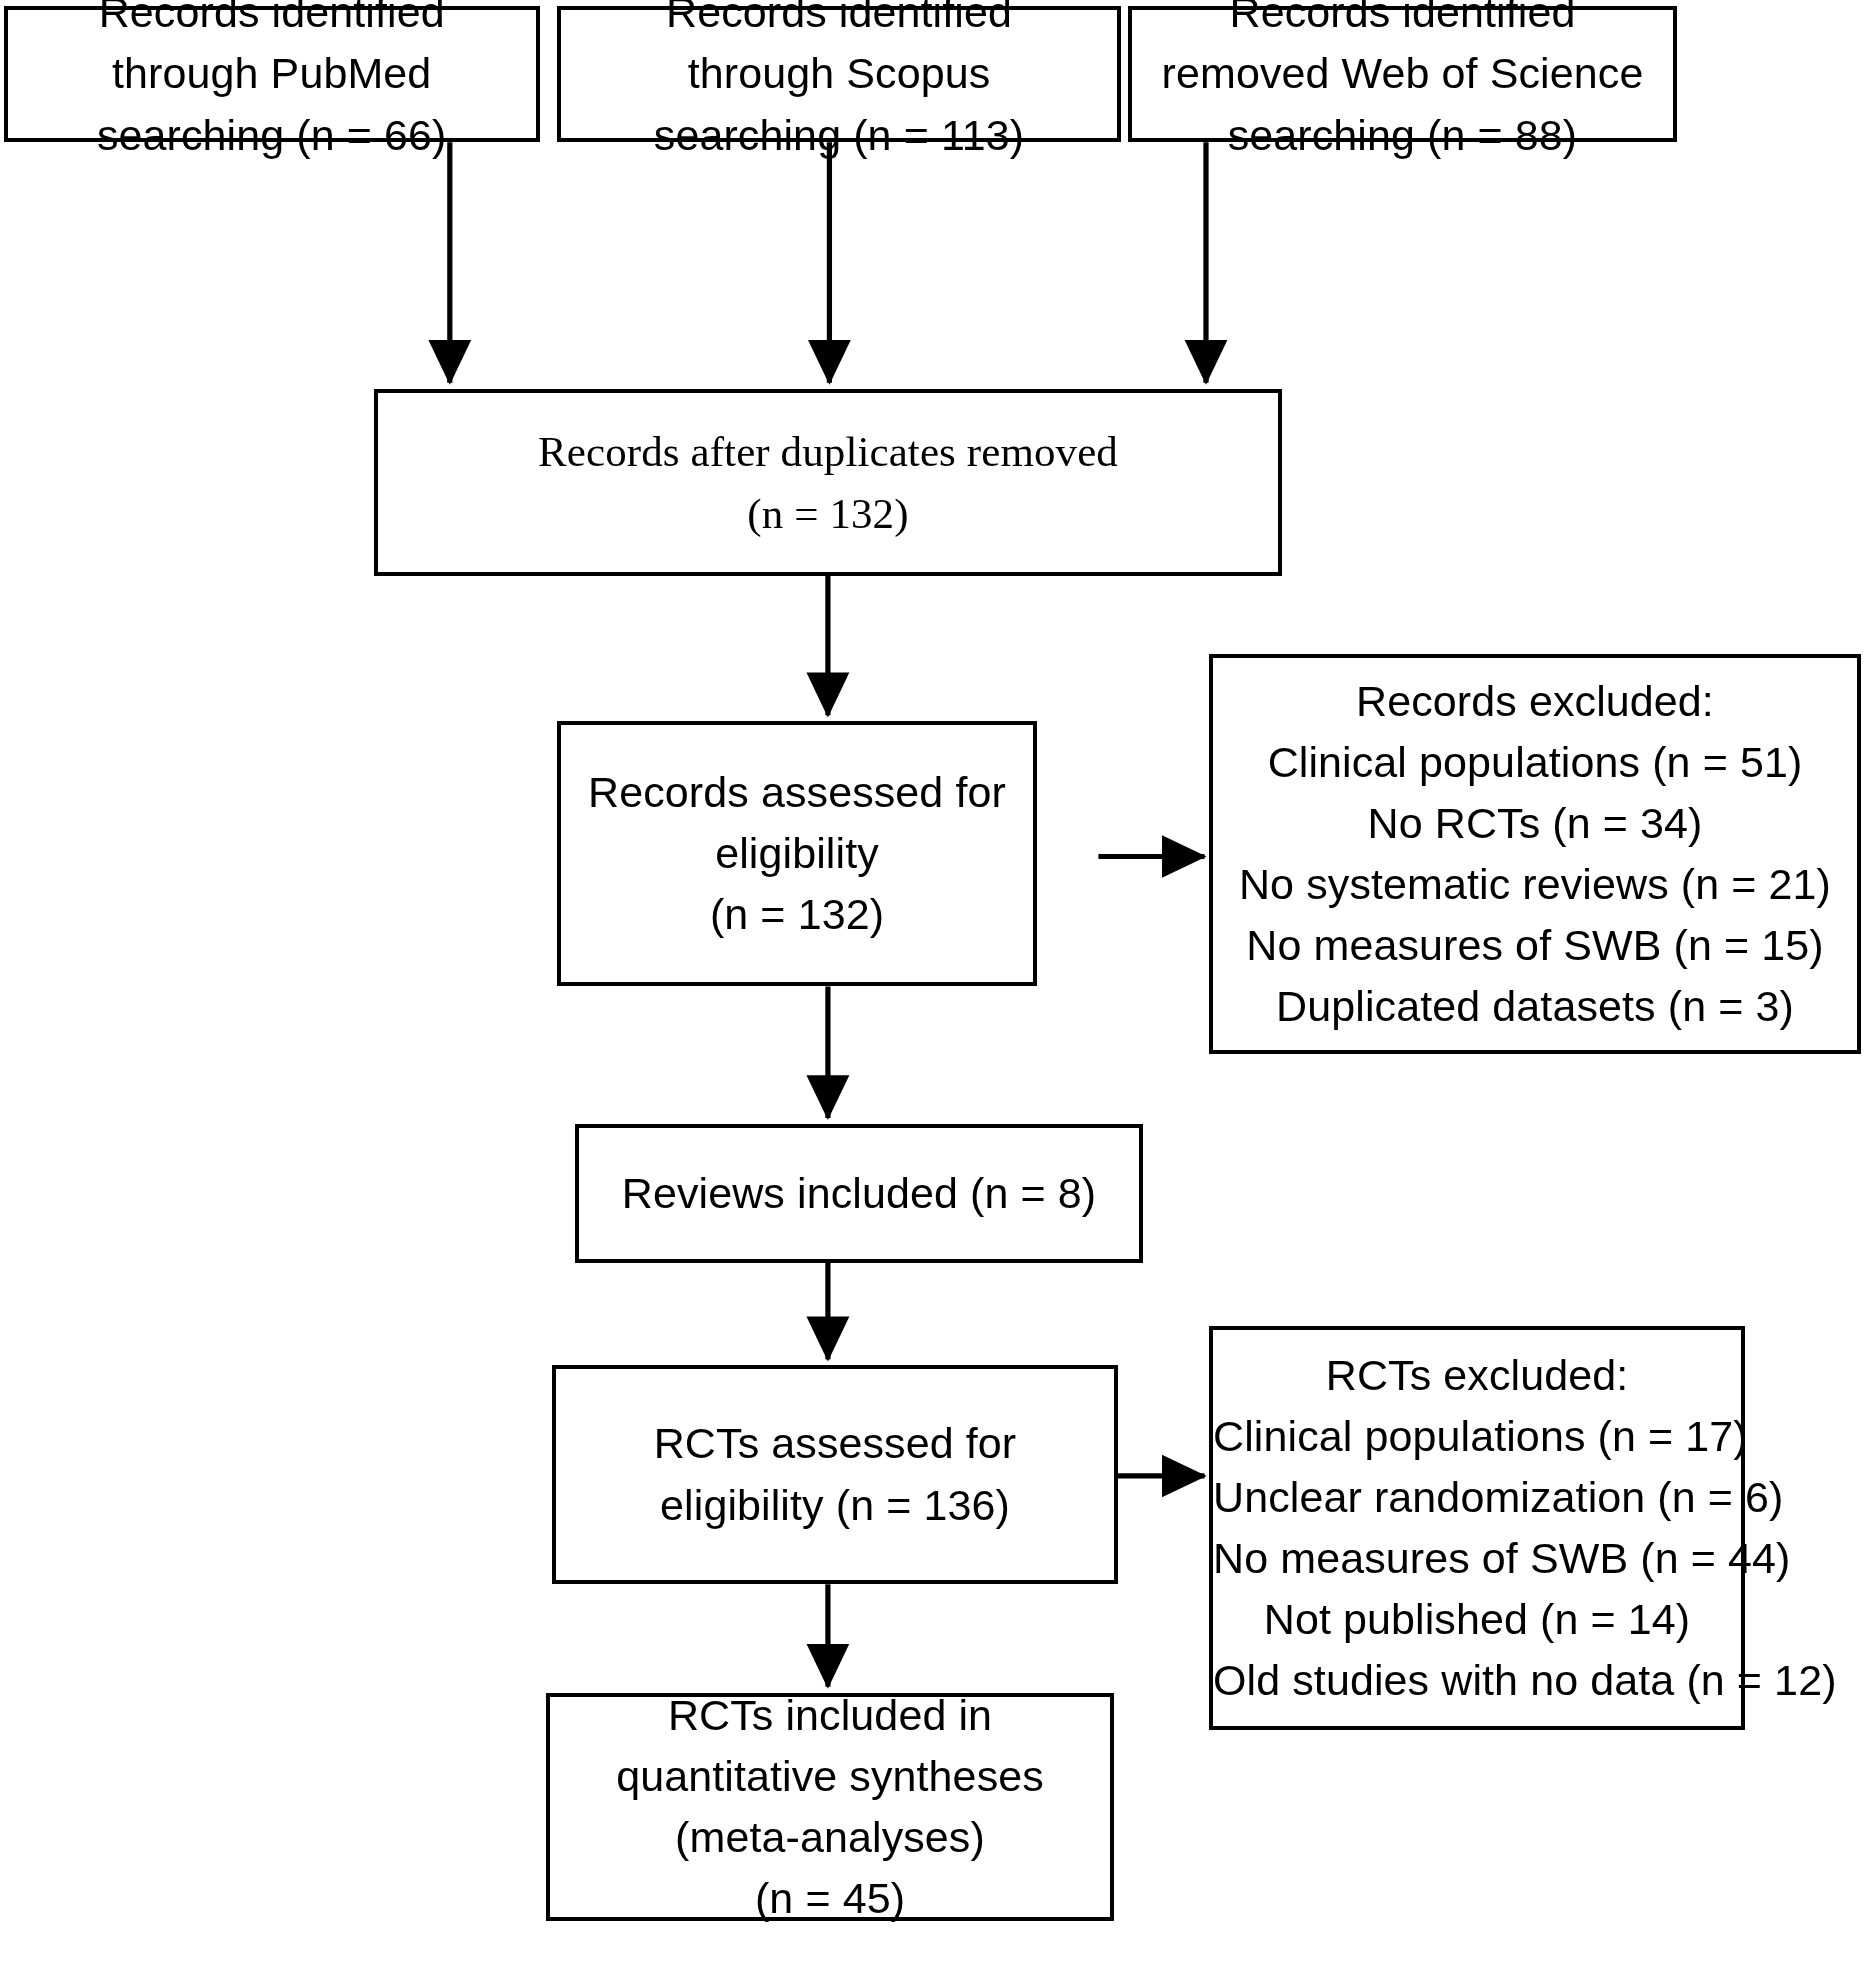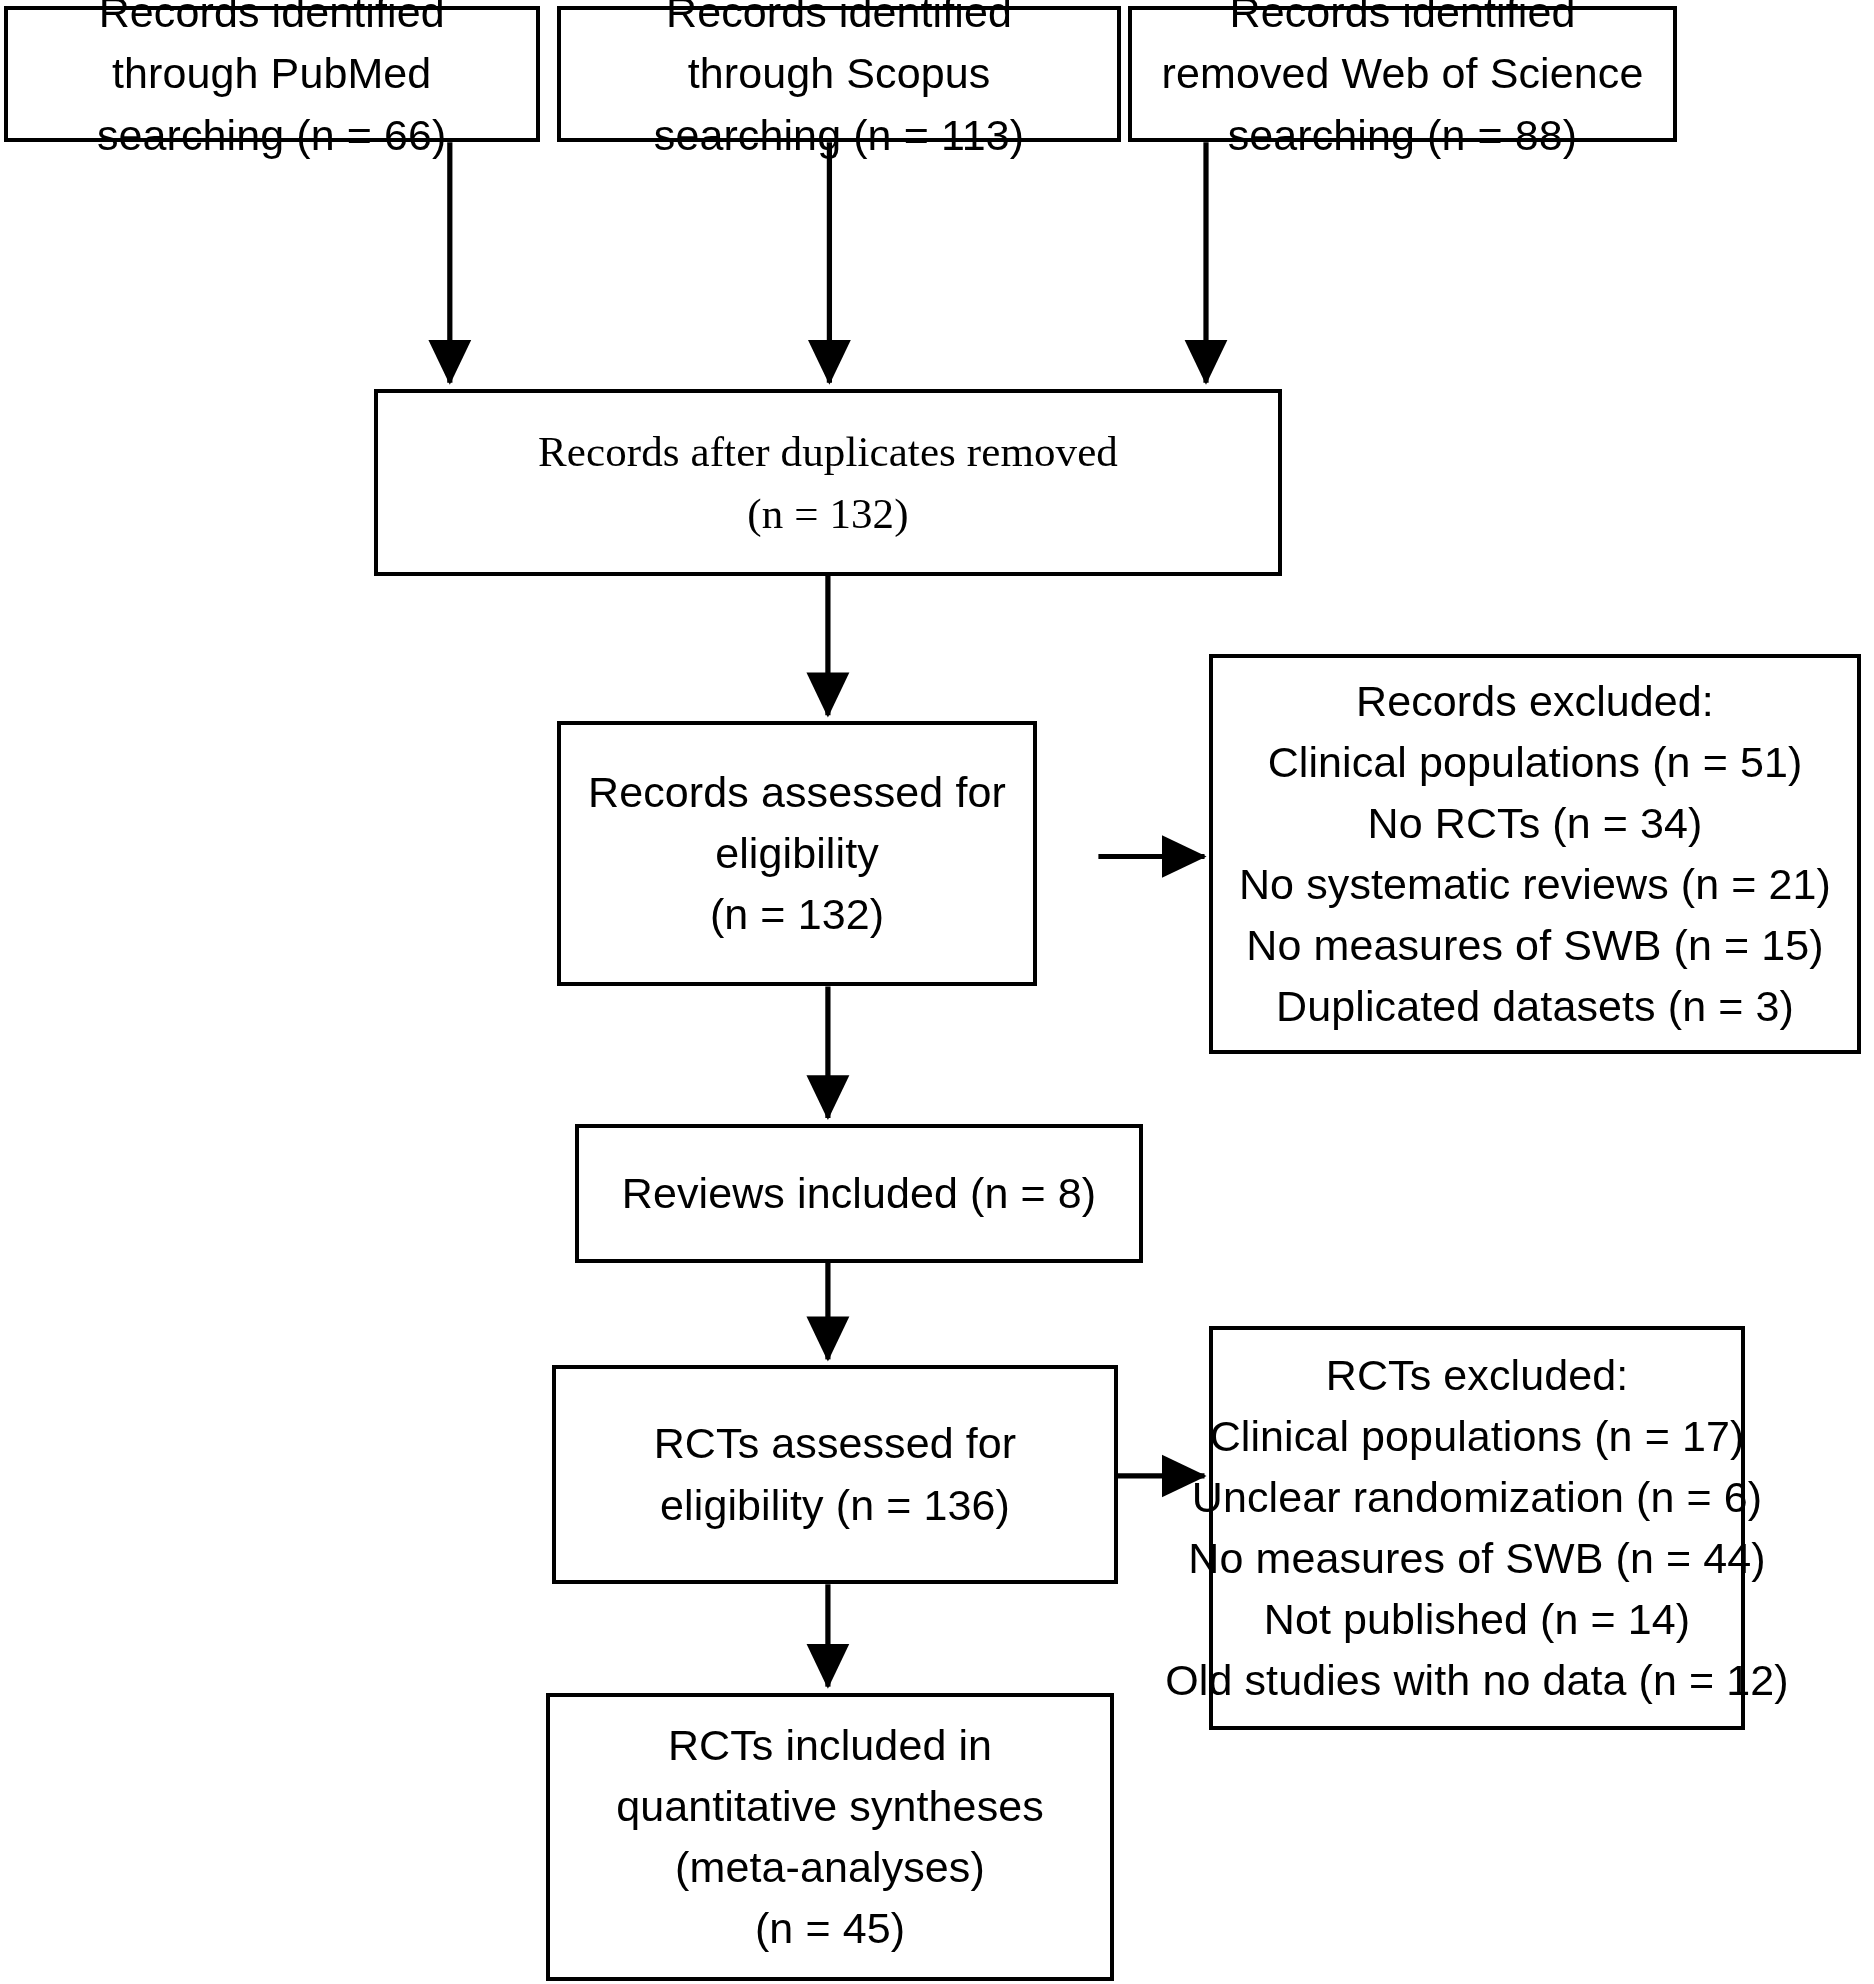--- a/index.html
+++ b/index.html
@@ -23,7 +23,6 @@
     background: #ffffff;
     display: flex;
     flex-direction: column;
-    align-items: center;
     justify-content: center;
     text-align: center;
   }

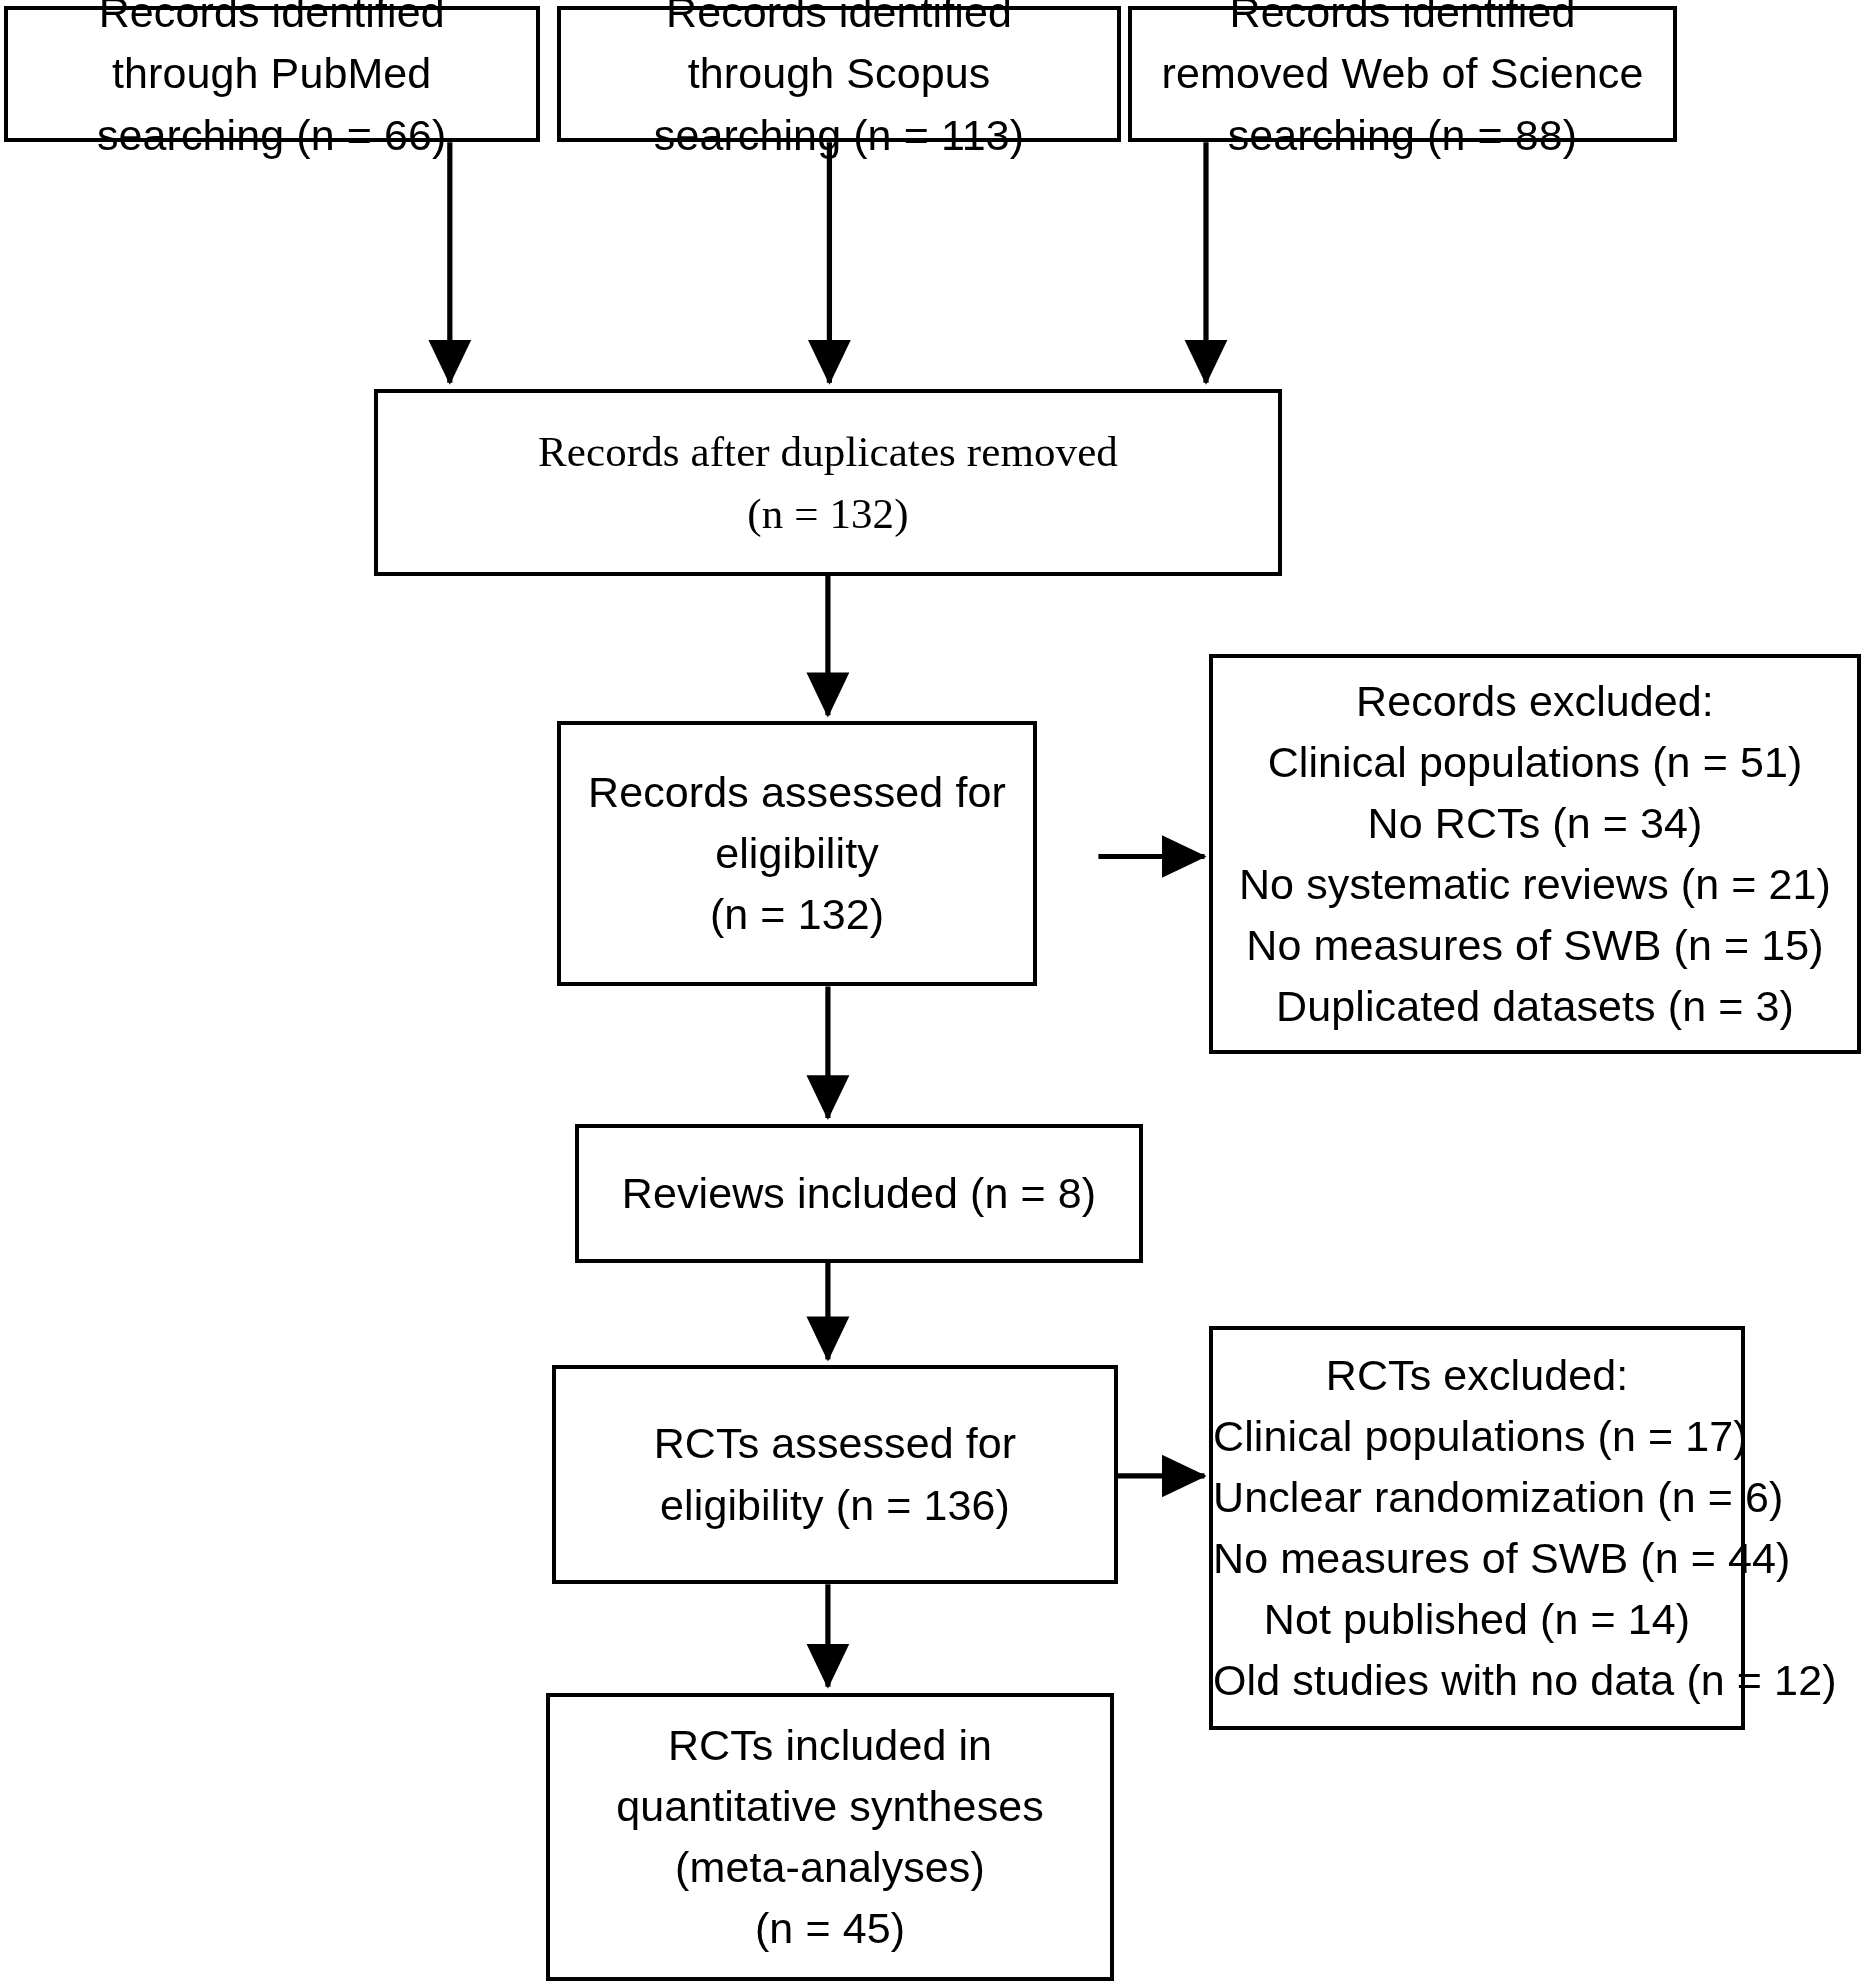--- a/index.html
+++ b/index.html
@@ -53,7 +53,7 @@
   #n-reviews     { left: 546px;  top: 1124px; width: 568px;  height: 139px; margin-left: 29px; }
   #n-rcts-assess { left: 552px;  top: 1365px; width: 566px;  height: 219px; }
   #n-excl-rcts   { left: 1209px; top: 1326px; width: 536px;  height: 404px; }
-  #n-included    { left: 546px;  top: 1693px; width: 568px;  height: 288px; }
+  #n-included    { left: 546px;  top: 1693px; width: 568px;  height: 228px; }
 </style>
 </head>
 <body>

